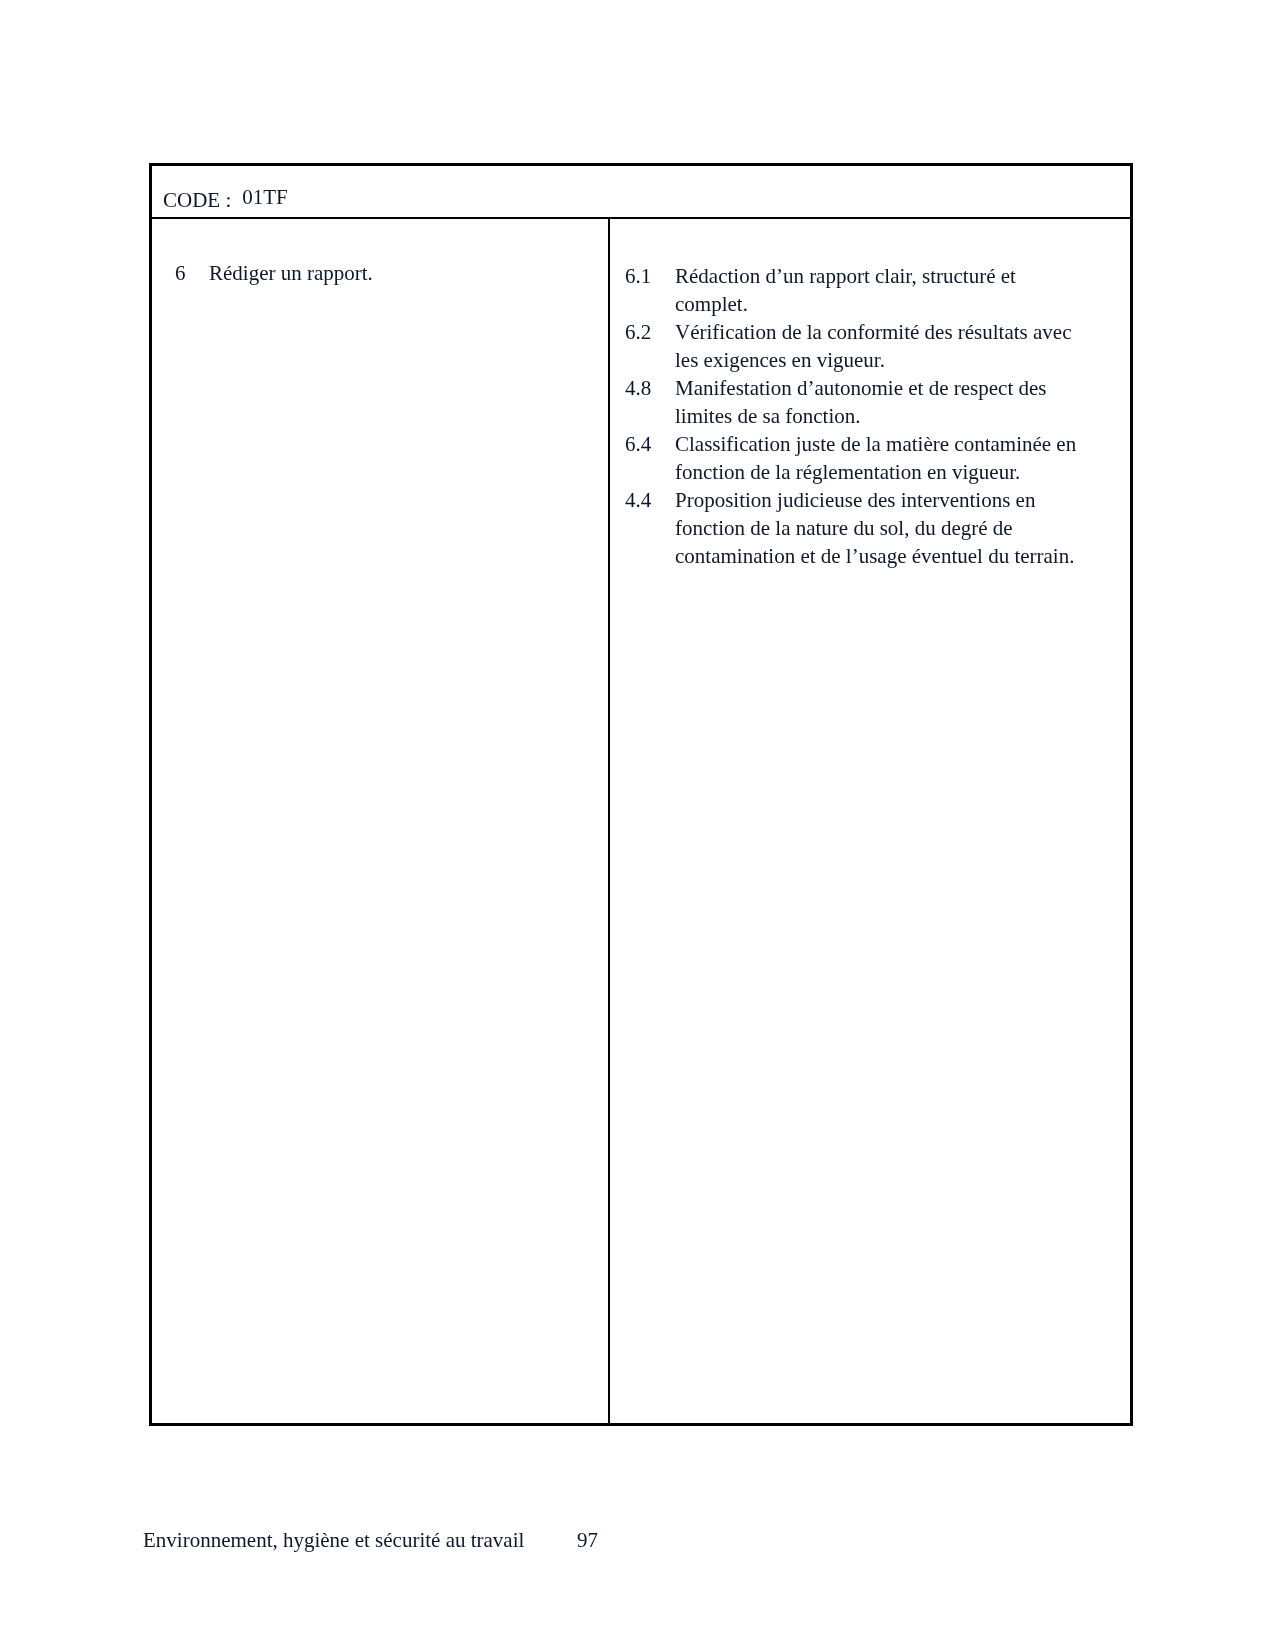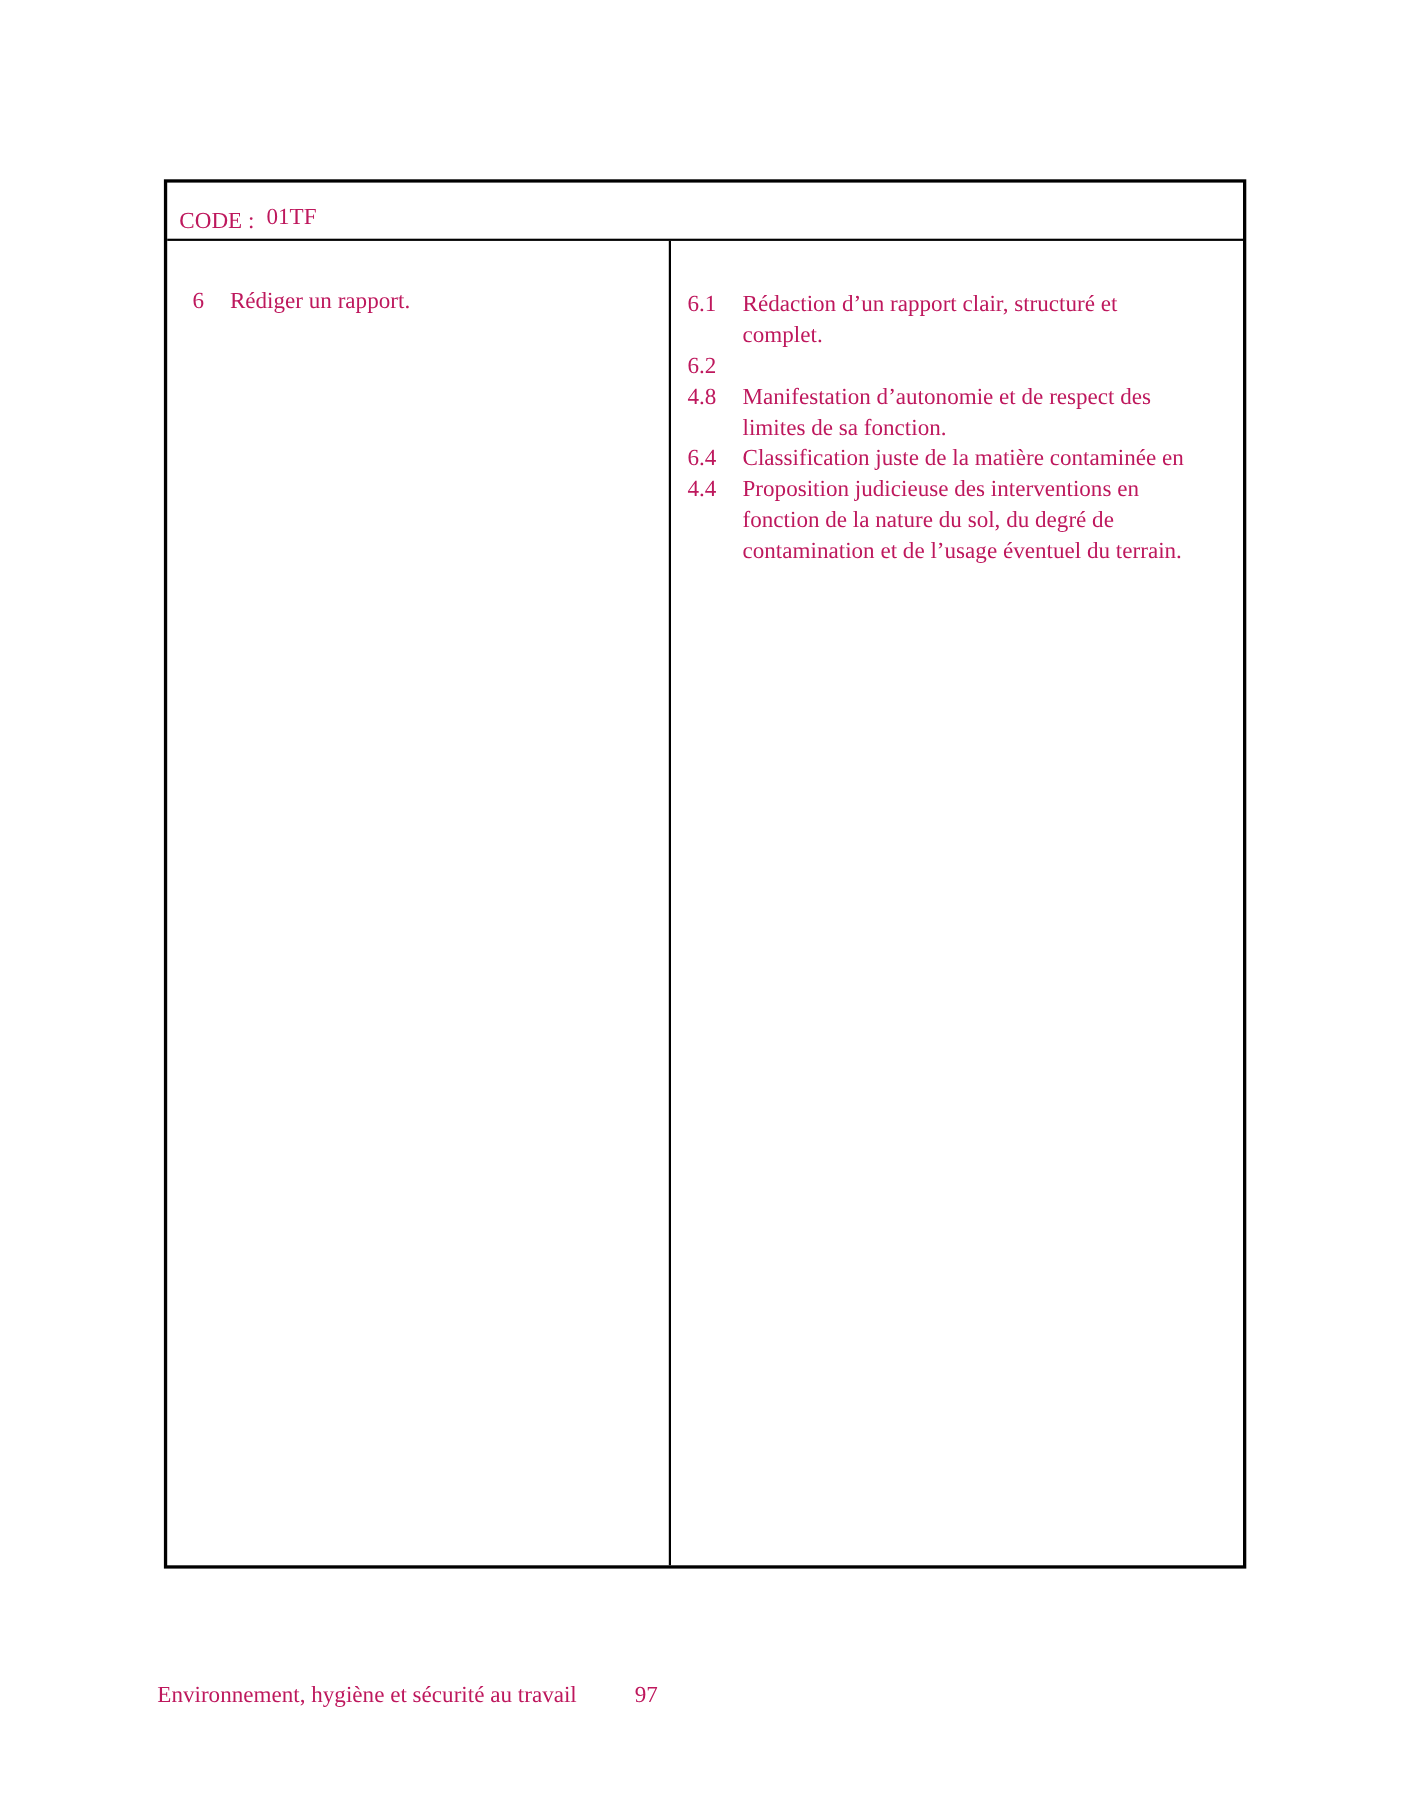--- a/index.html
+++ b/index.html
@@ -13,7 +13,7 @@
     height: 1566px;
     background: #ffffff;
     font-family: "Liberation Serif", "DejaVu Serif", serif;
-    color: #be185d;
+    color: #0f172a;
     overflow: hidden;
   }
   .doc-table {

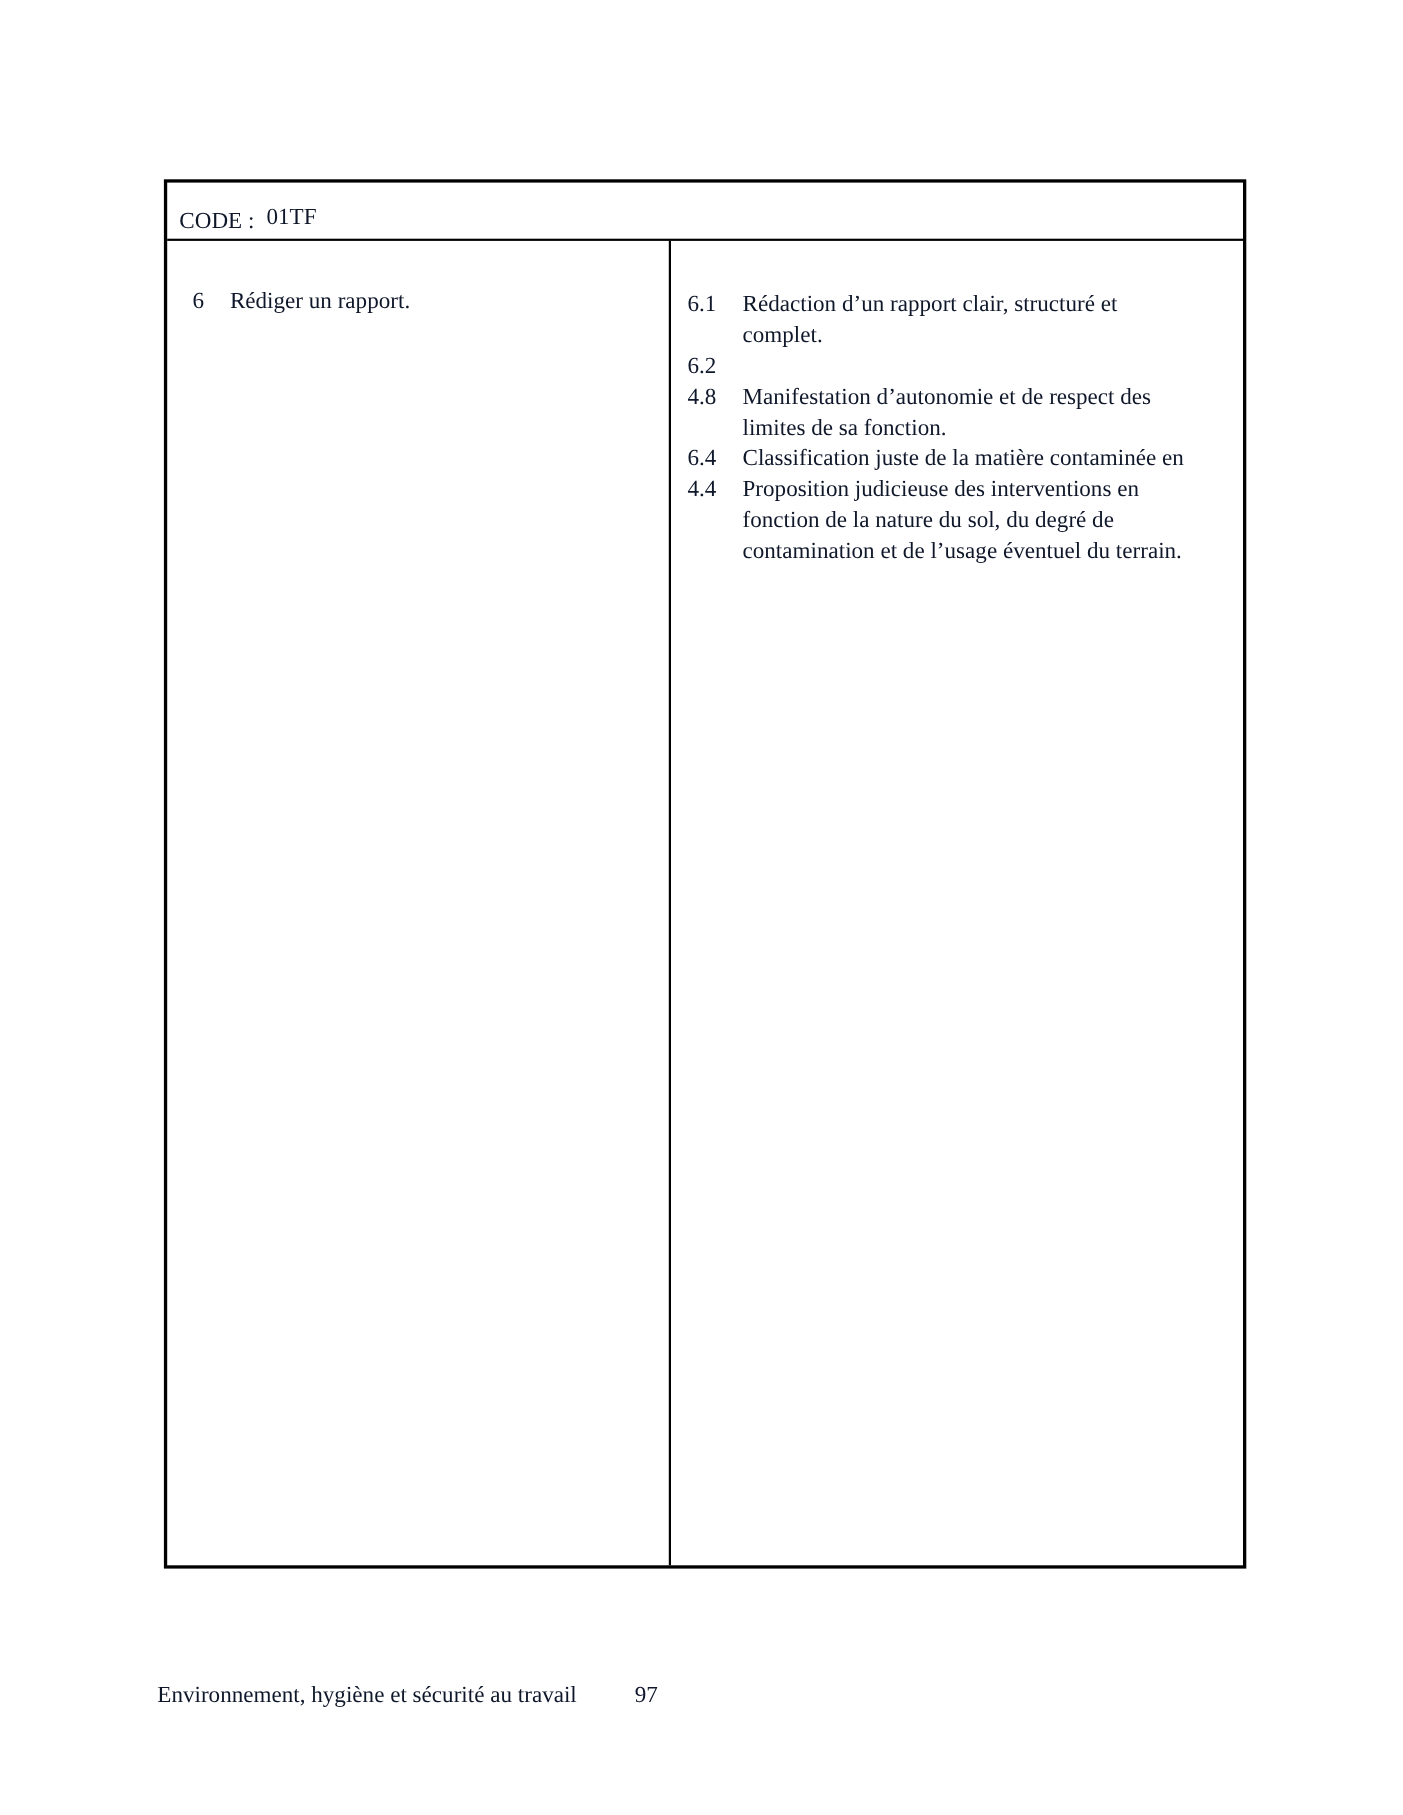--- a/index.html
+++ b/index.html
@@ -119,6 +119,10 @@
             </div>
             <div class="criteria-item">
               <span class="criteria-num">6.2</span>
+              <span class="criteria-text">
+                <div>Vérification de la conformité des résultats avec</div>
+                <div>les exigences en vigueur.</div>
+              </span>
             </div>
             <div class="criteria-item">
               <span class="criteria-num">4.8</span>

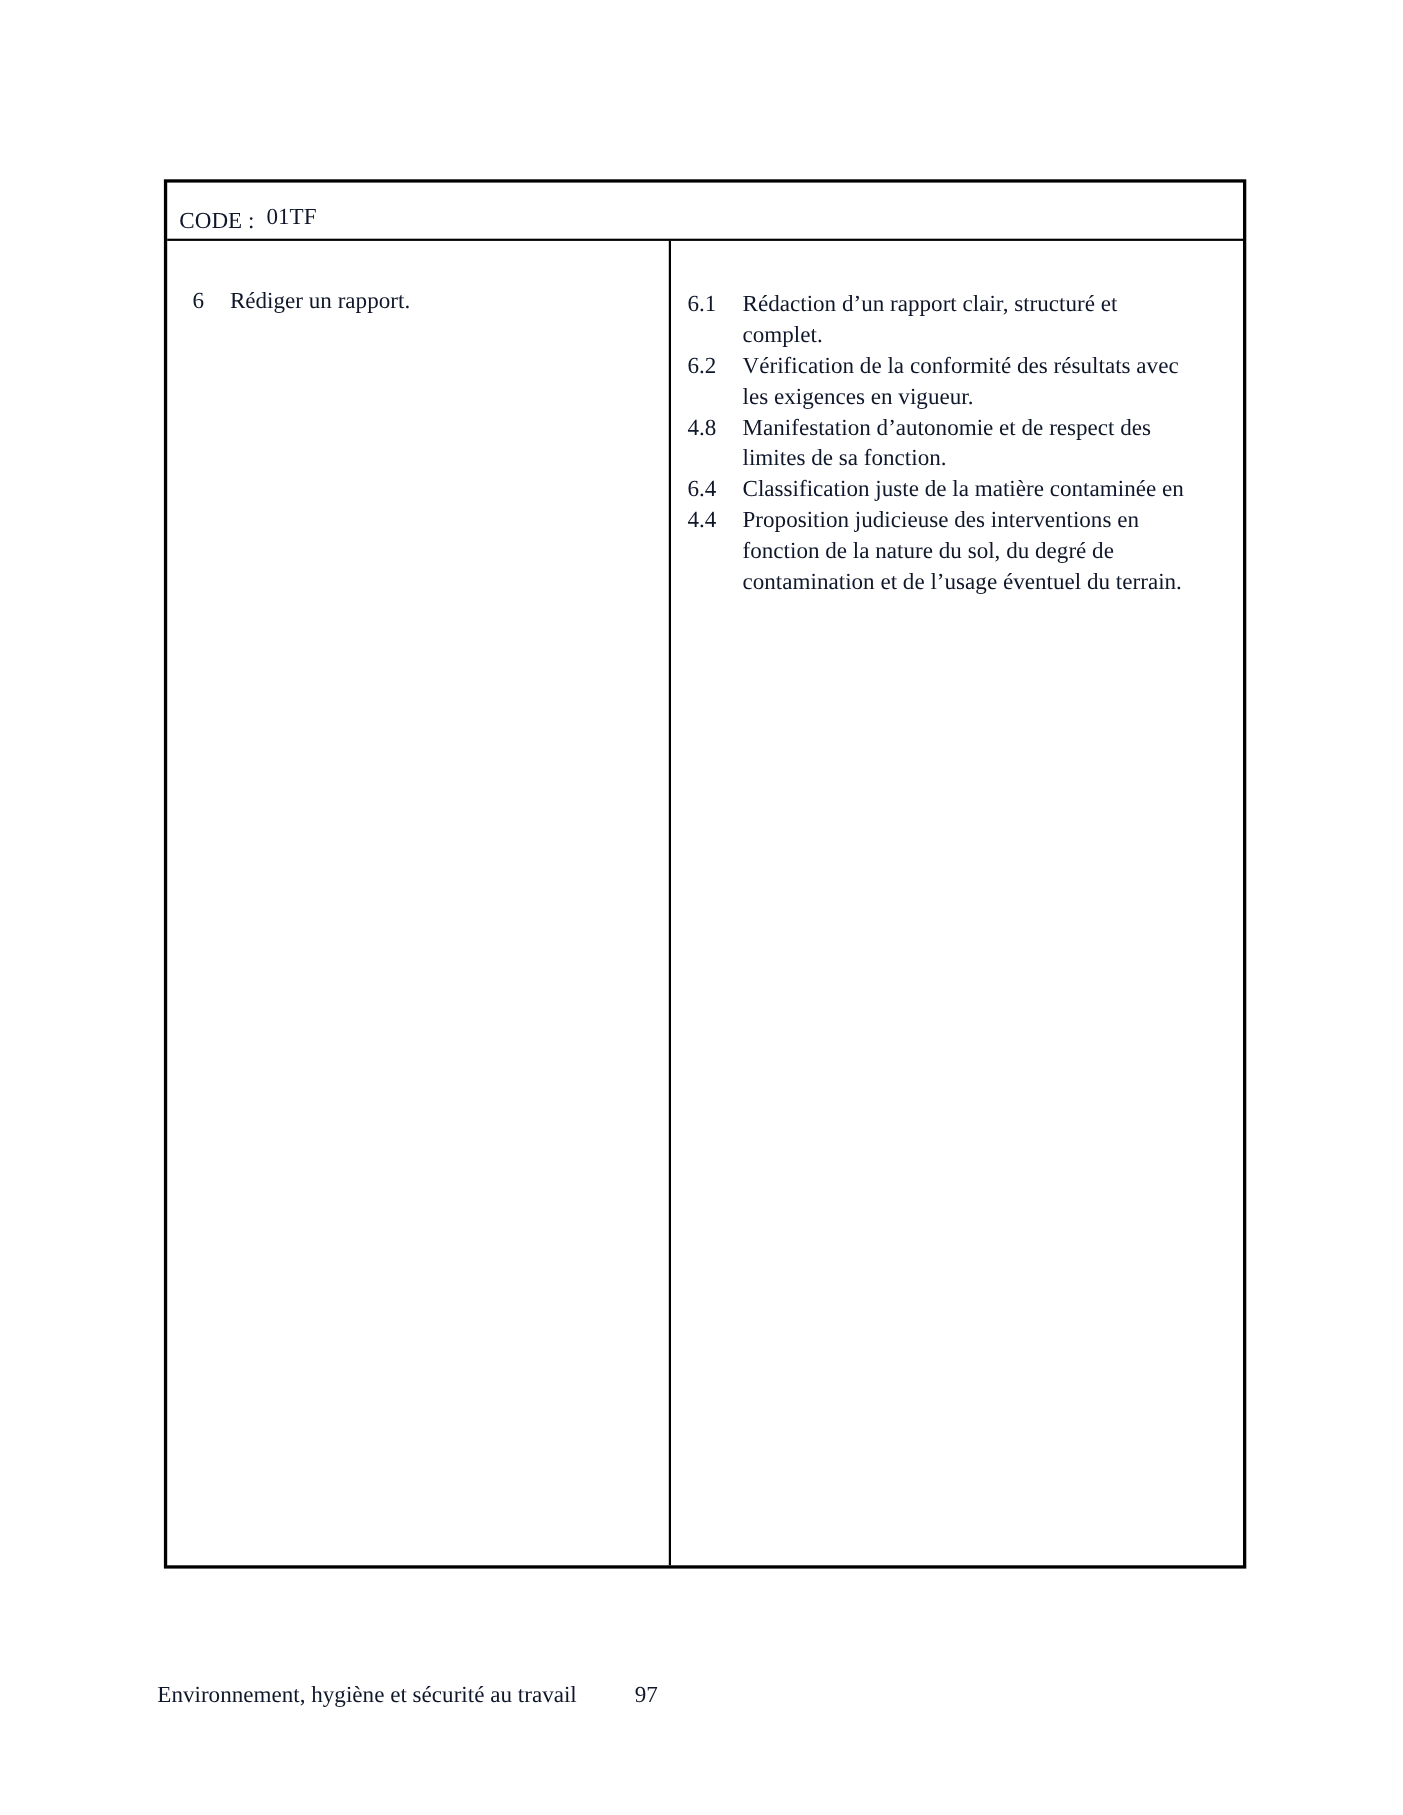--- a/index.html
+++ b/index.html
@@ -135,6 +135,7 @@
               <span class="criteria-num">6.4</span>
               <span class="criteria-text">
                 <div>Classification juste de la matière contaminée en</div>
+                <div>fonction de la réglementation en vigueur.</div>
               </span>
             </div>
             <div class="criteria-item">

